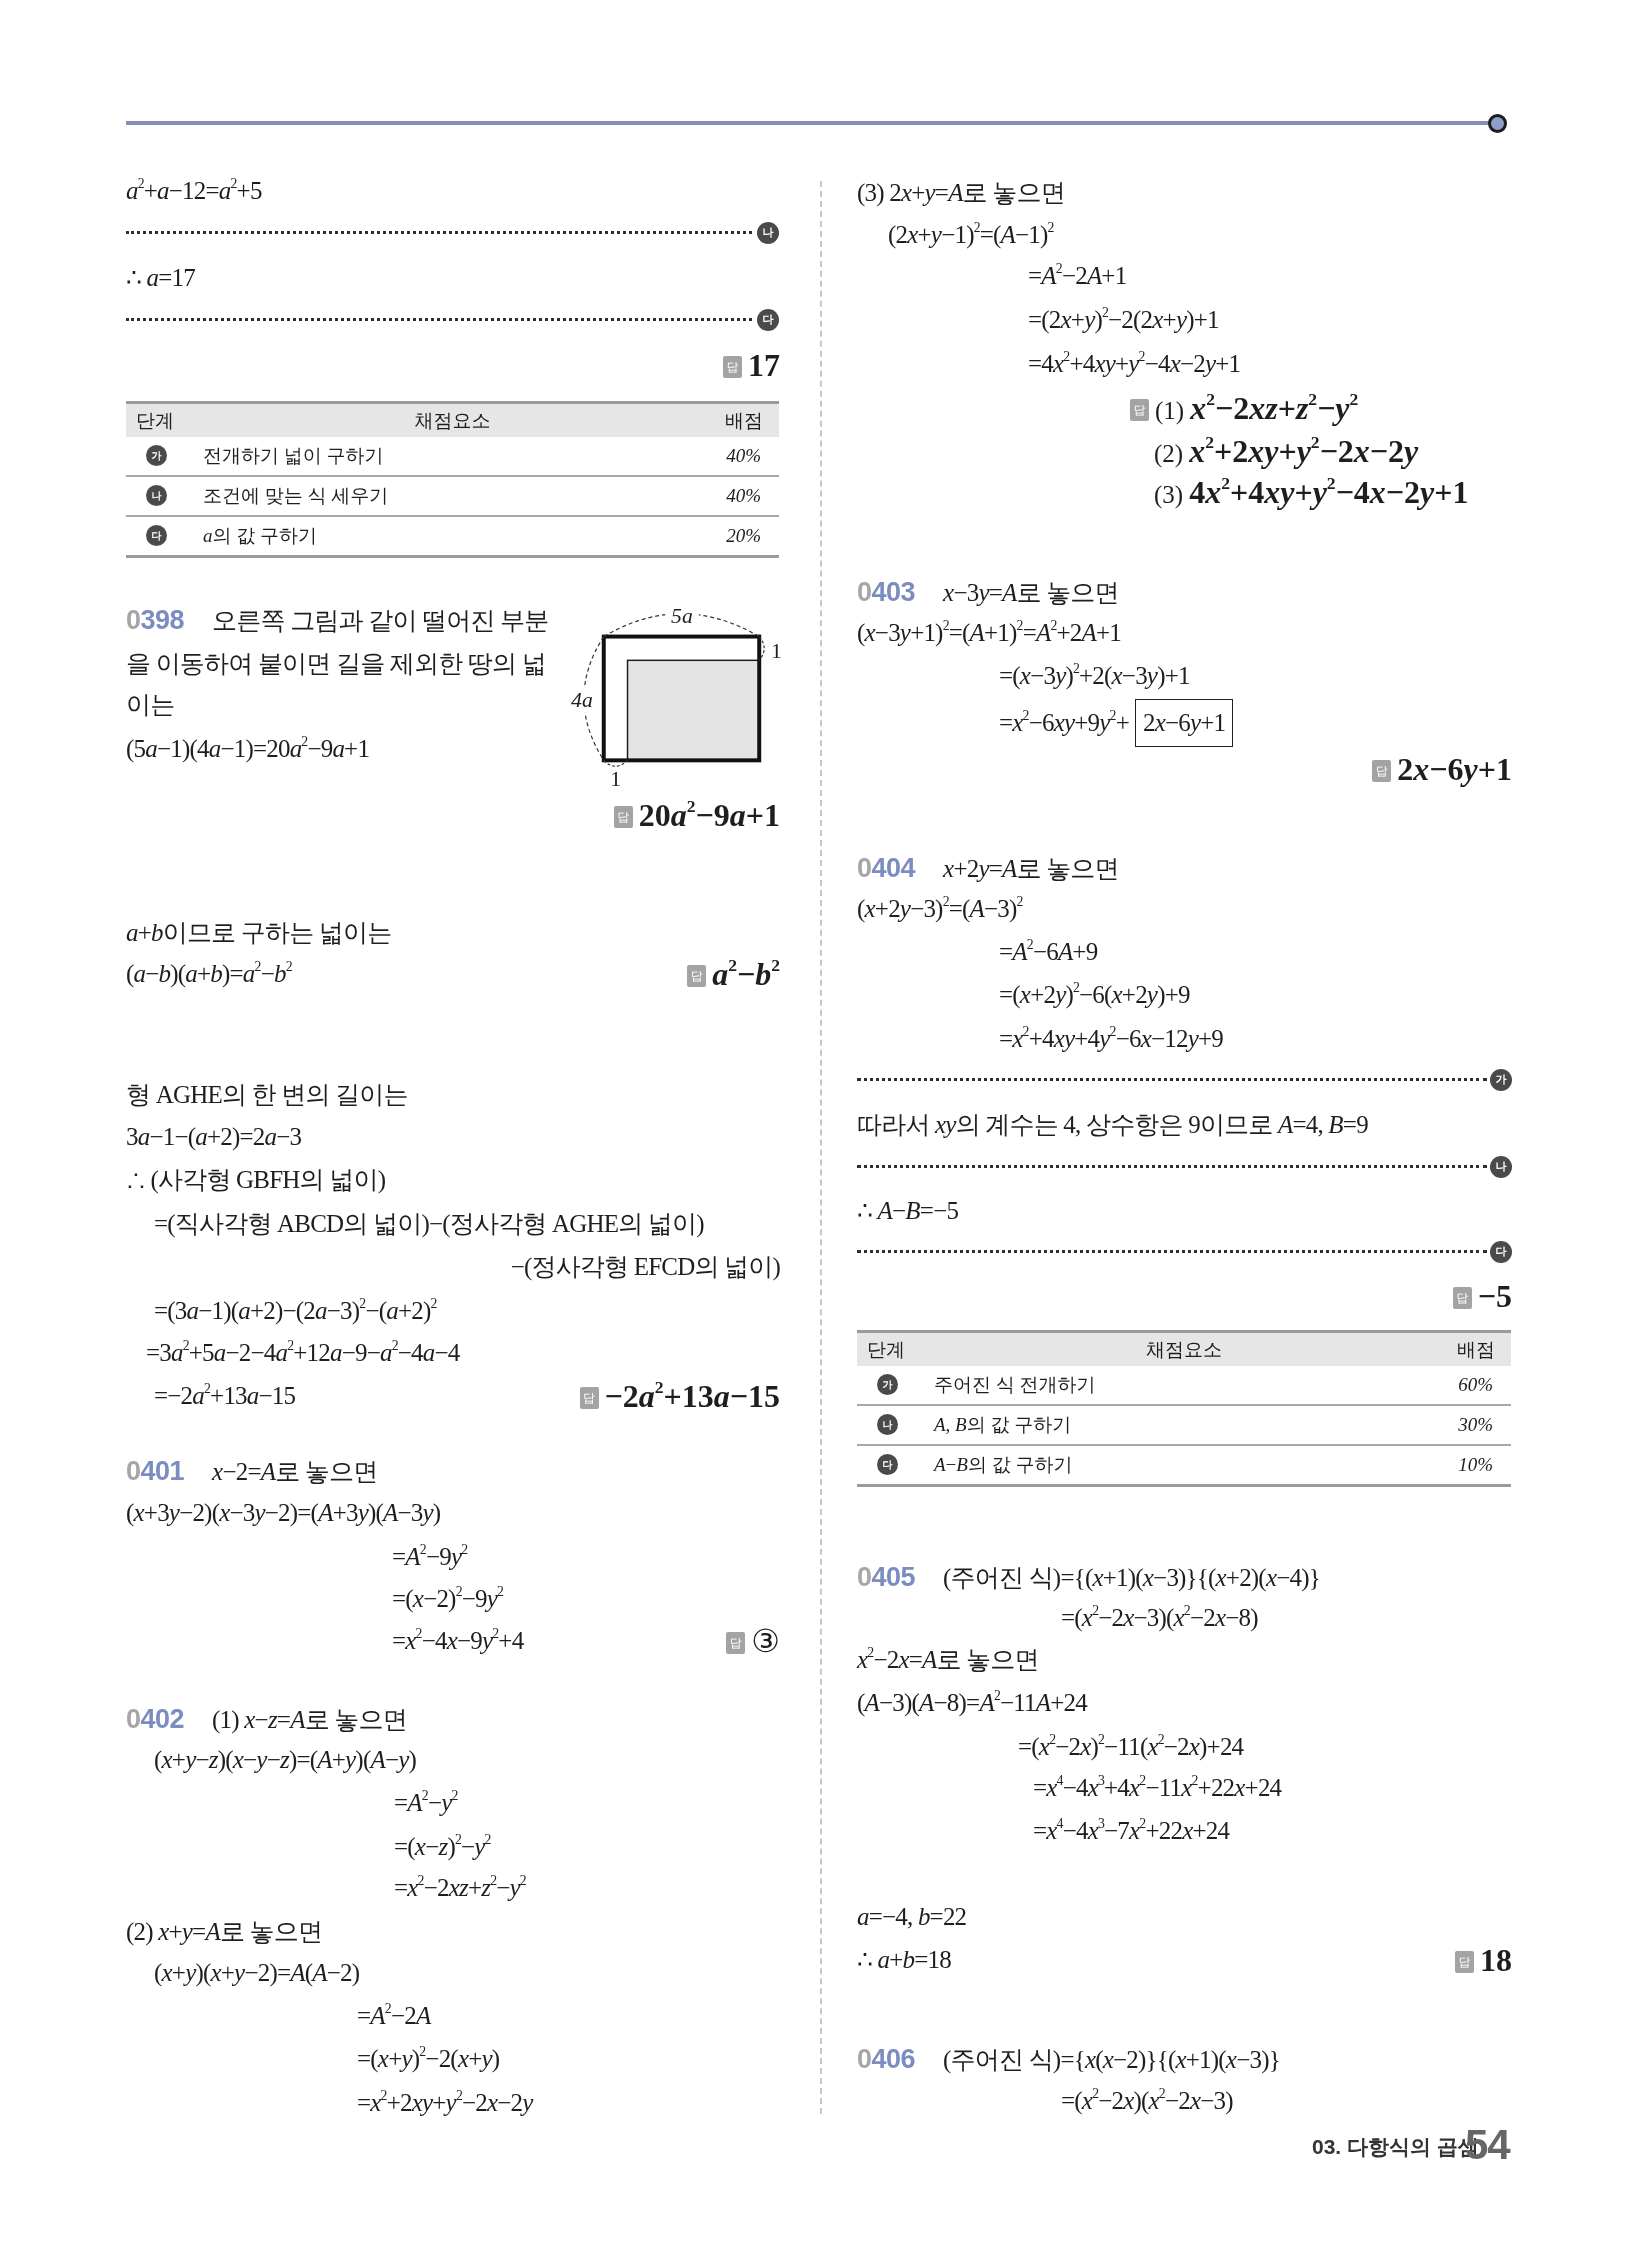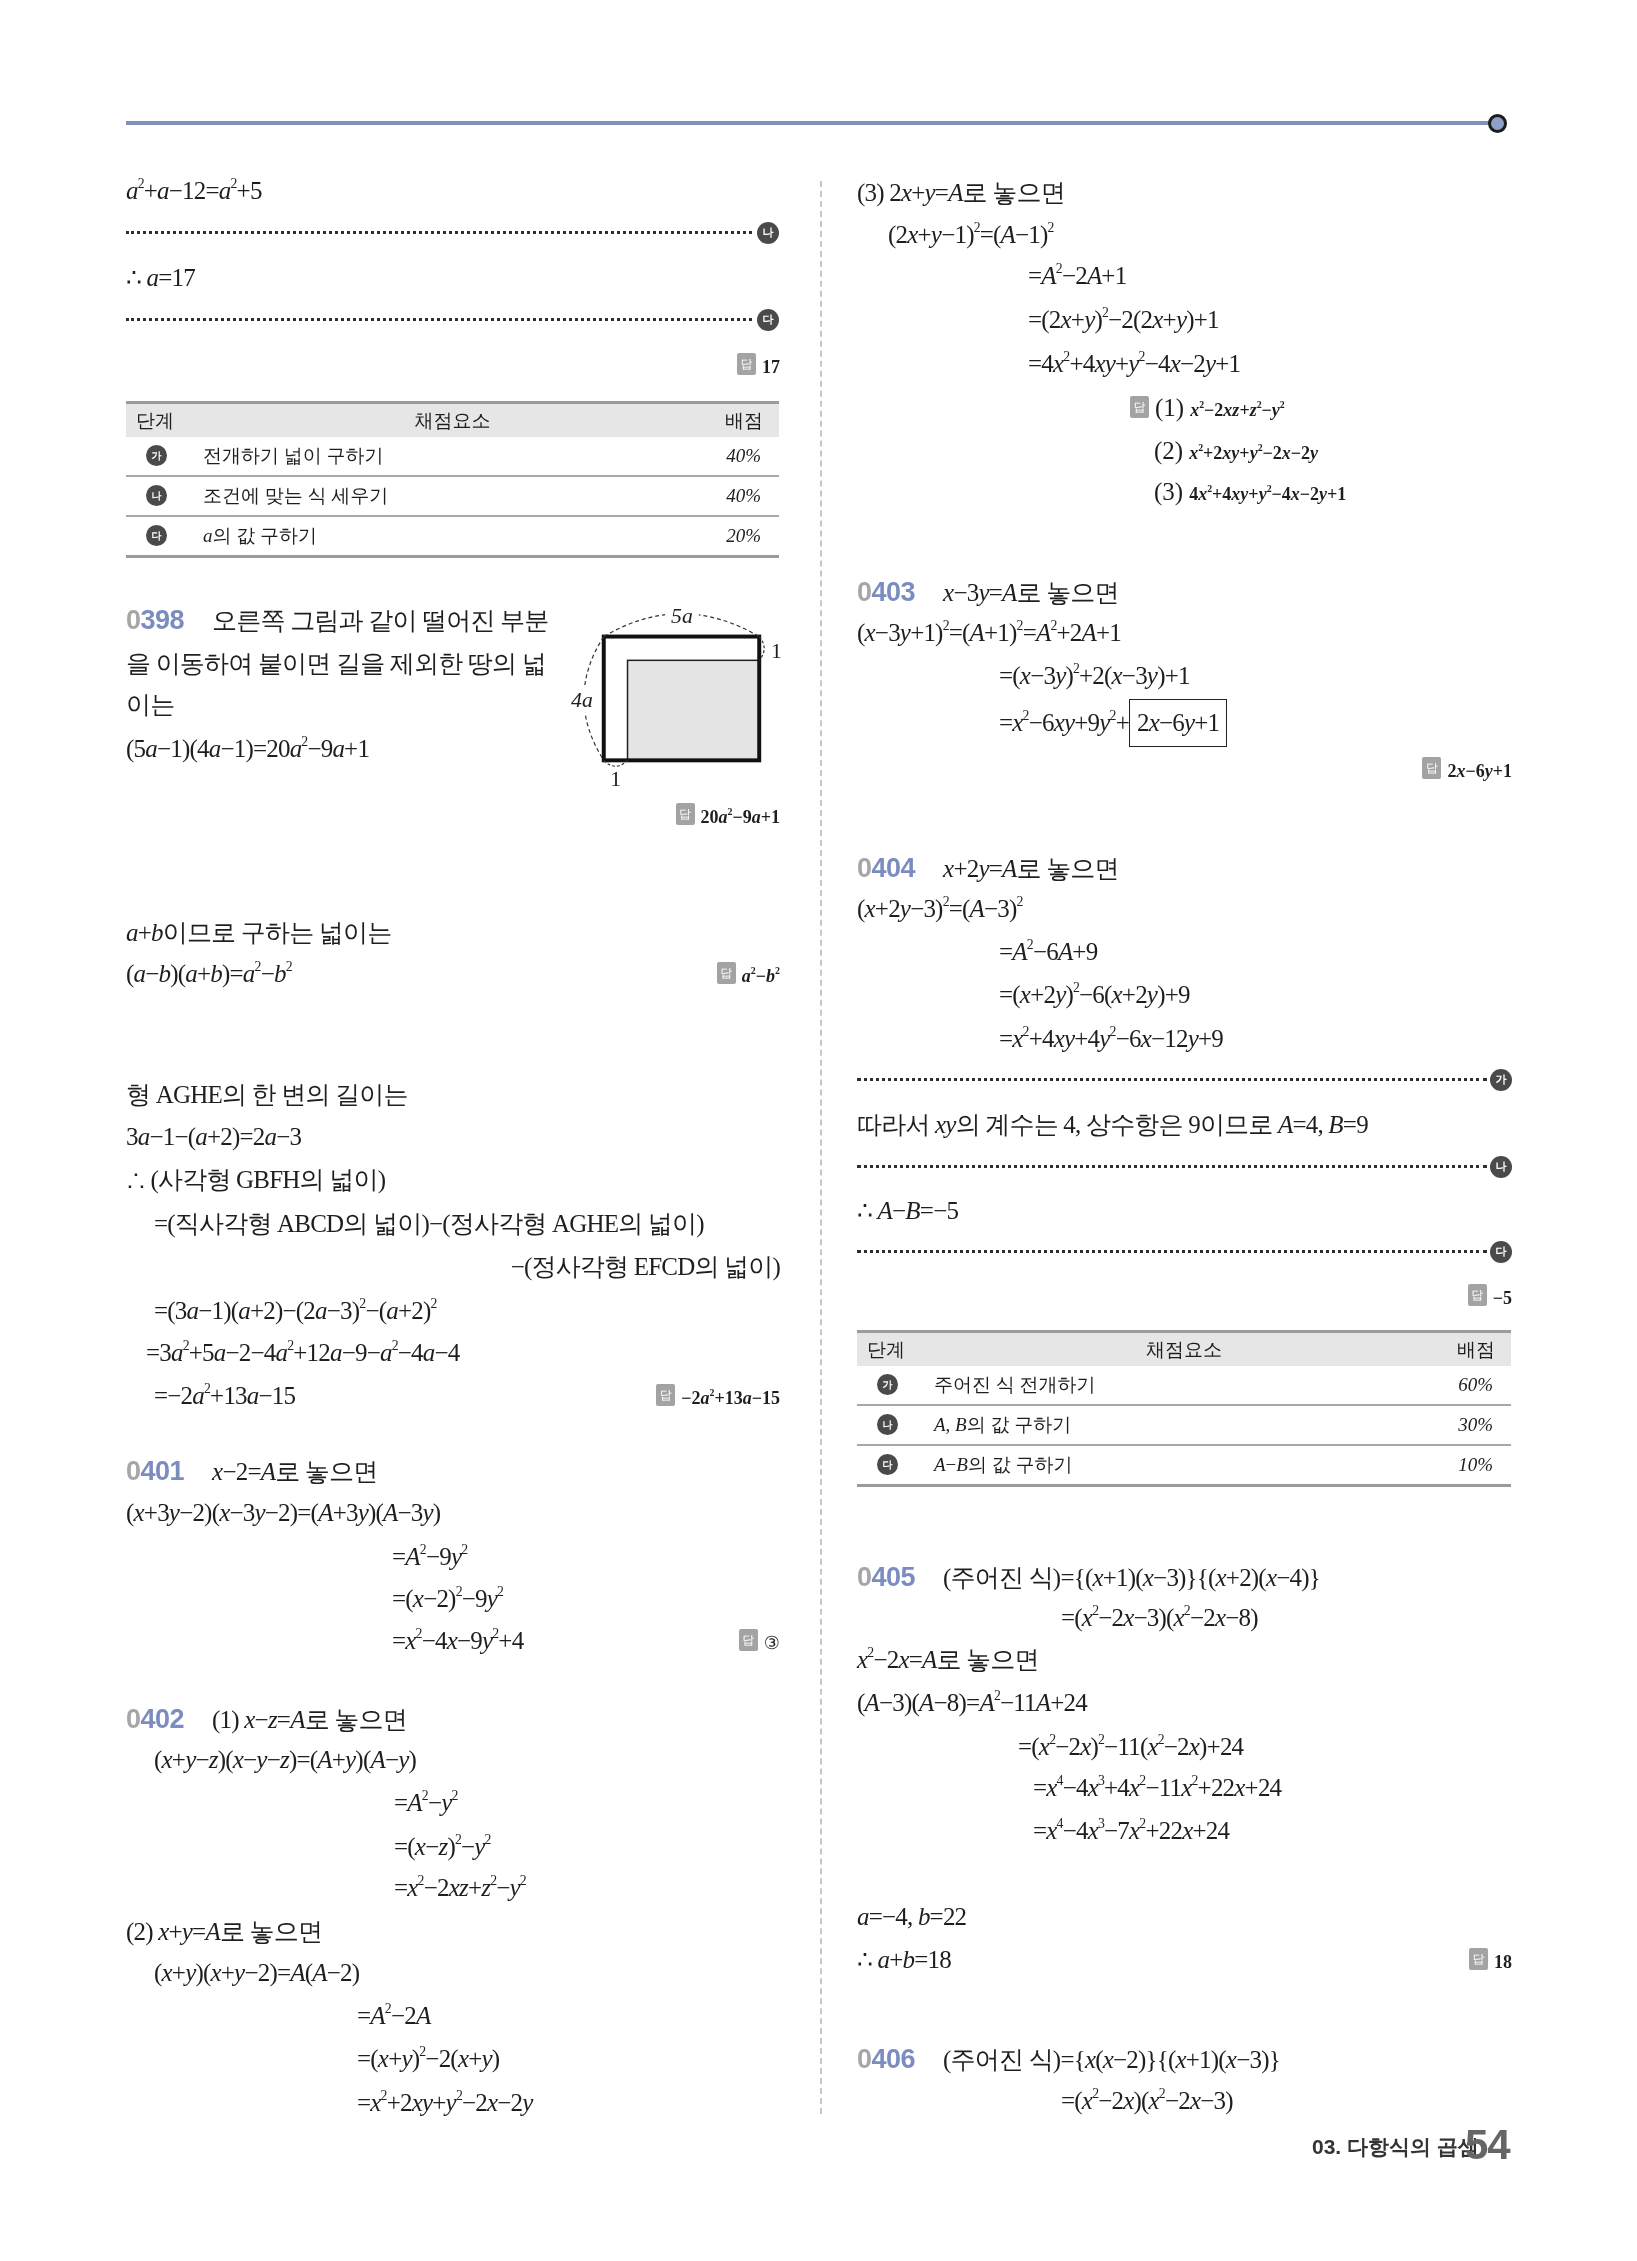--- a/index.html
+++ b/index.html
@@ -24,7 +24,7 @@
     .ans-badge { display: inline-block; width: 19px; height: 22px; background: #a3a3a3; color: #fff;
       font-family: "DejaVu Sans", sans-serif; font-size: 12px; line-height: 22px; text-align: center;
       border-radius: 2px; vertical-align: middle; margin-right: 6px; position: relative; top: -3px; }
-    .ans-val { font-weight: bold; font-size: 18px; }
+    .ans-val { font-weight: bold; font-size: 32px; }
     .ans-pre { font-size: 25px; margin-right: 6px; }
 
     .sep { position: absolute; height: 22px; }

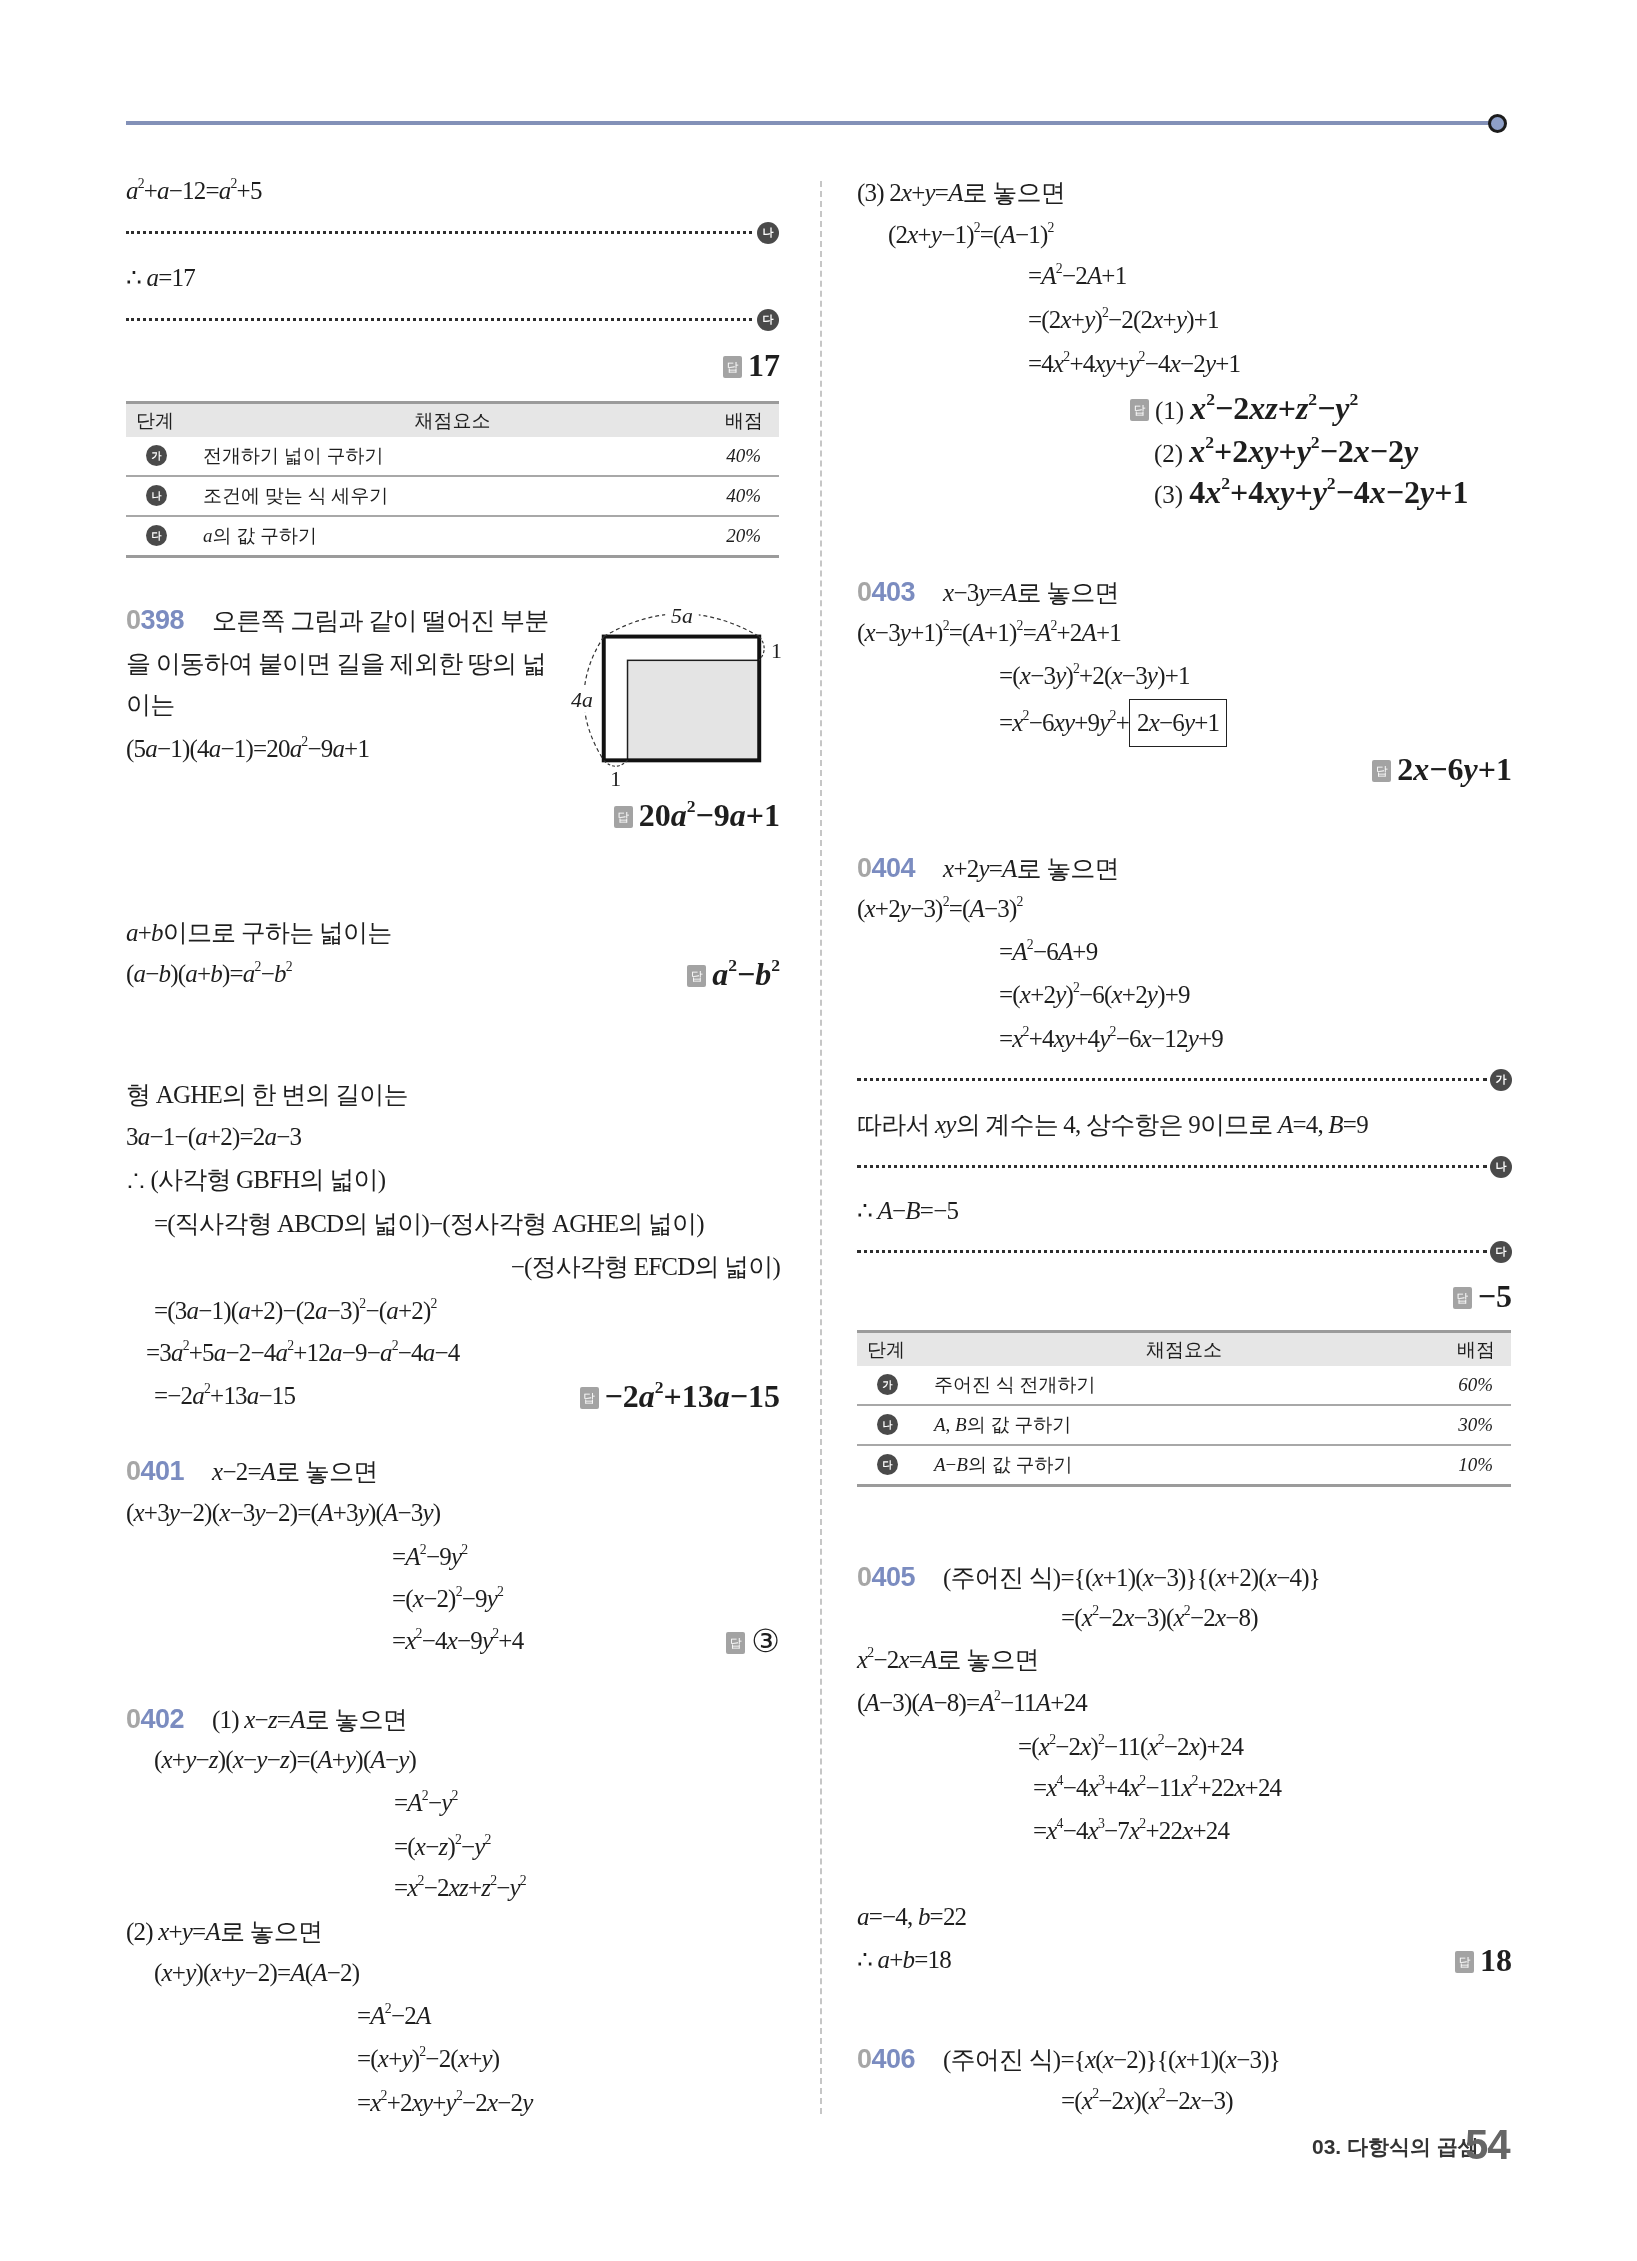--- a/index.html
+++ b/index.html
@@ -18,7 +18,7 @@
     .pnum { display: inline-block; font-family: "Liberation Sans", "DejaVu Sans", sans-serif; font-weight: bold;
       font-size: 27px; color: #7b8cc0; letter-spacing: -0.5px; margin-right: 28px; }
     .pnum::first-letter { color: #a6a6a6; }
-    .boxed { display: inline-block; border: 1.5px solid #222; padding: 8px 7px; line-height: 30px; }
+    .boxed { display: inline-block; border: 1.5px solid #222; padding: 8px 7px; line-height: 30px; margin-left: 6px; }
 
     .ans { position: absolute; white-space: nowrap; font-size: 25px; line-height: 42px; height: 42px; }
     .ans-badge { display: inline-block; width: 19px; height: 22px; background: #a3a3a3; color: #fff;

